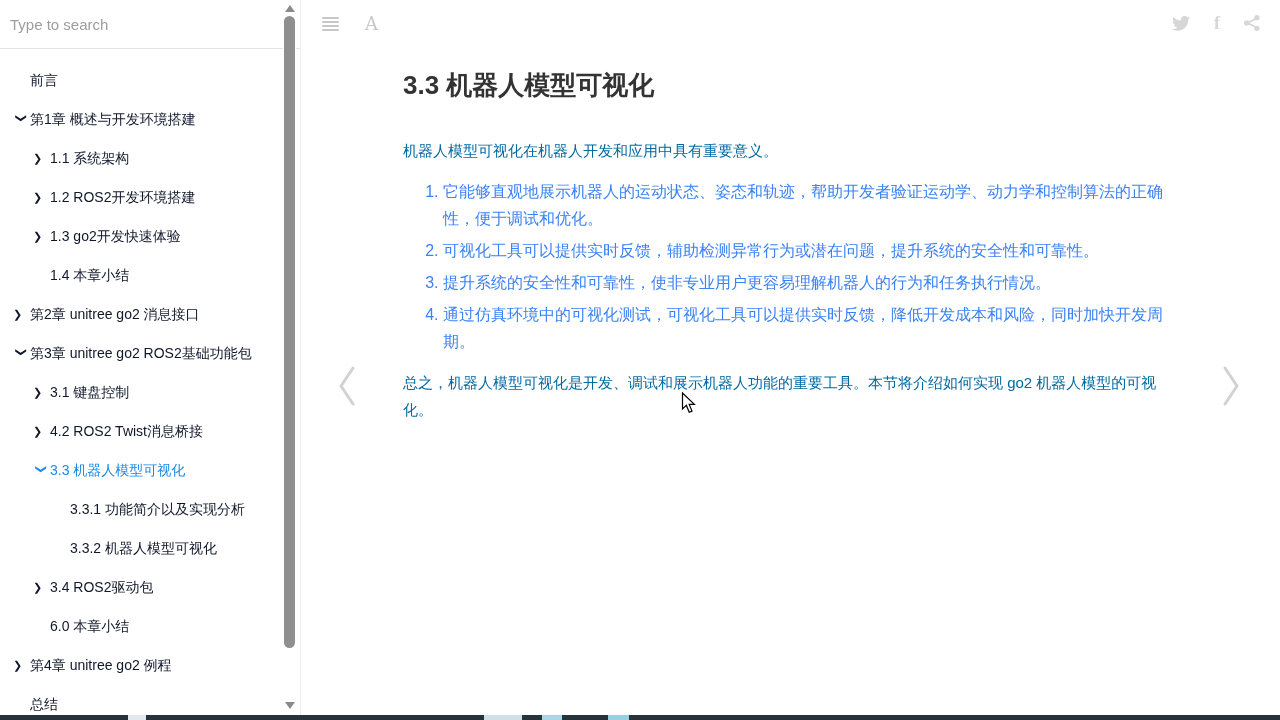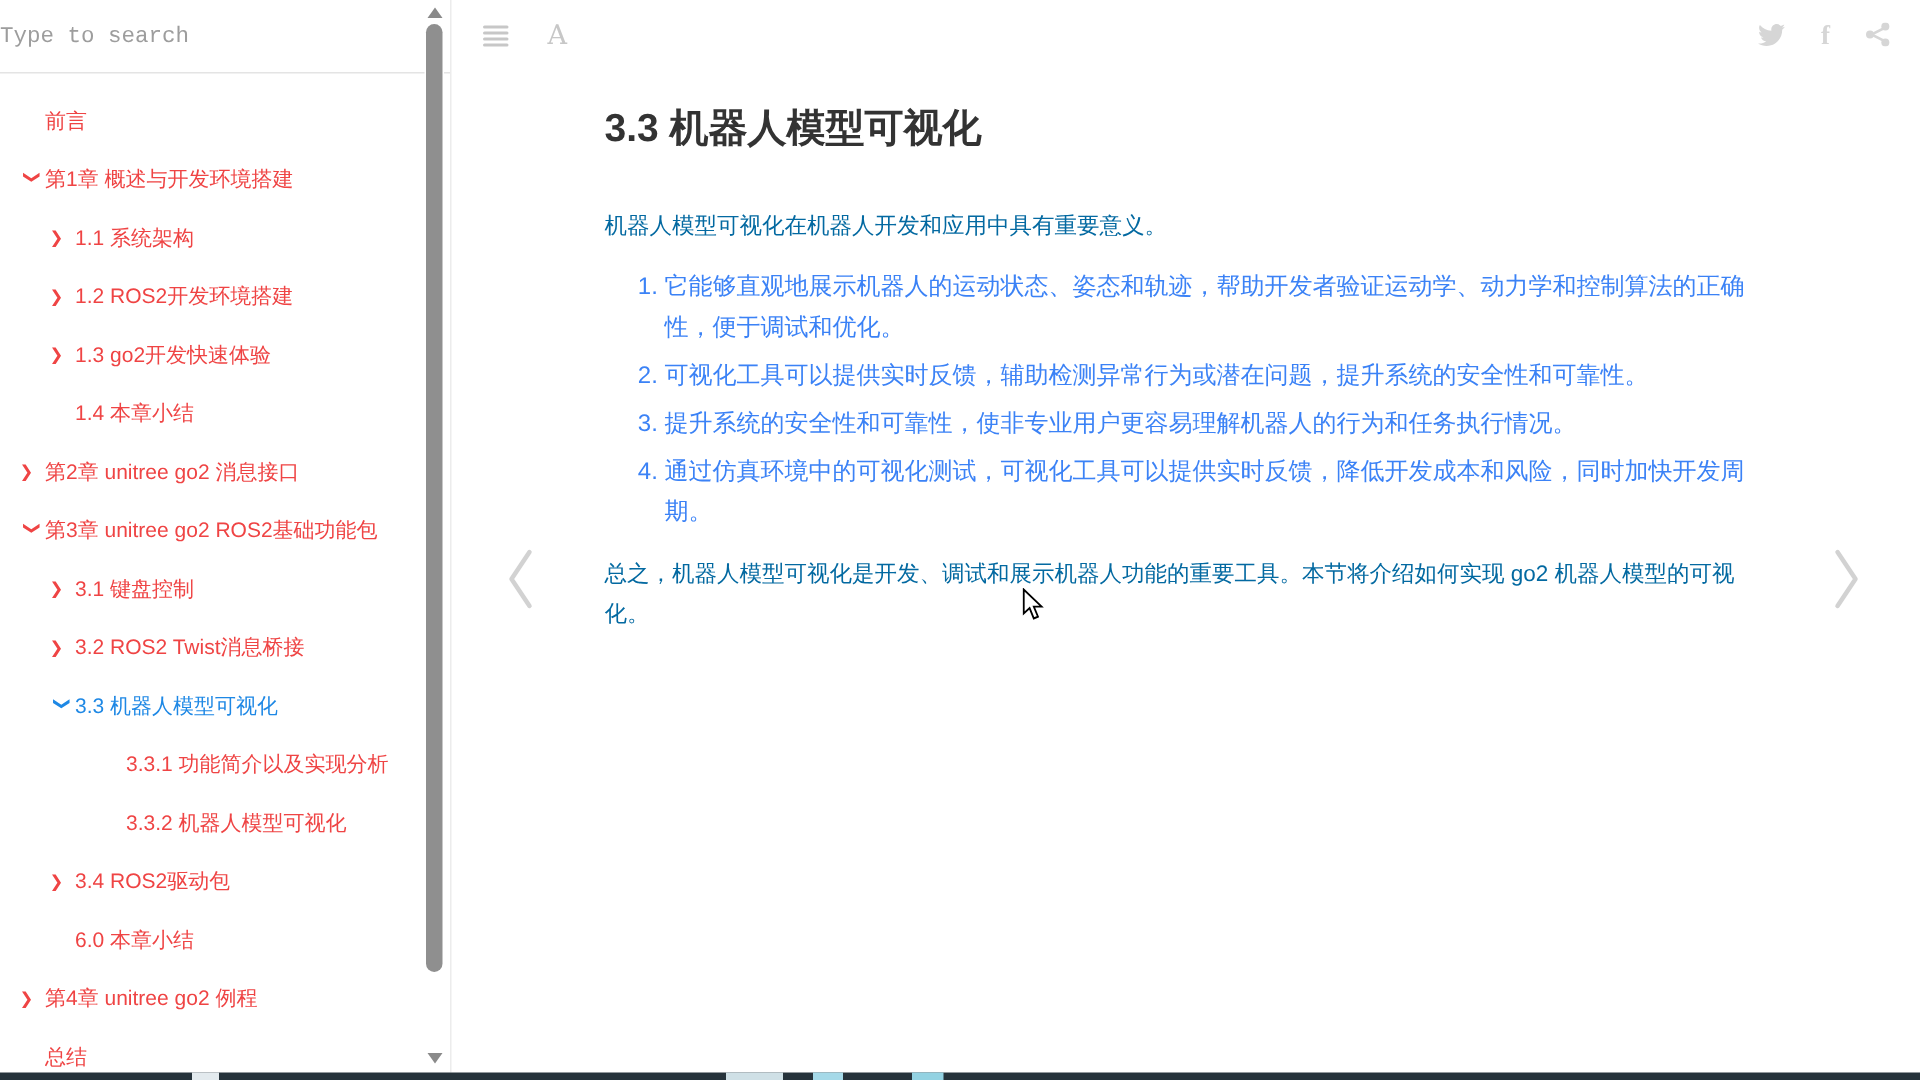--- a/index.html
+++ b/index.html
@@ -10,8 +10,8 @@
   .sidebar { position:absolute; left:0; top:0; width:301px; height:715px;
     background:#fff; border-right:1px solid #ececec; }
   .search-box { height:49px; border-bottom:1px solid #e4e4e4; display:flex; align-items:center; }
-  .search-box input { border:none; outline:none; width:250px; margin-left:0;
-    font-size:15px; color:#333; font-family:Liberation Mono, monospace; background:transparent; }
+  .search-box input { border:none; outline:none; width:250px; margin-left:10px;
+    font-size:15px; color:#333; font-family:Liberation Sans, sans-serif; background:transparent; }
   .search-box input::placeholder { color:#9d9d9d; }
   .nav { padding-top:12px; }
   .nav-item { height:39px; display:flex; align-items:center; font-size:14px;

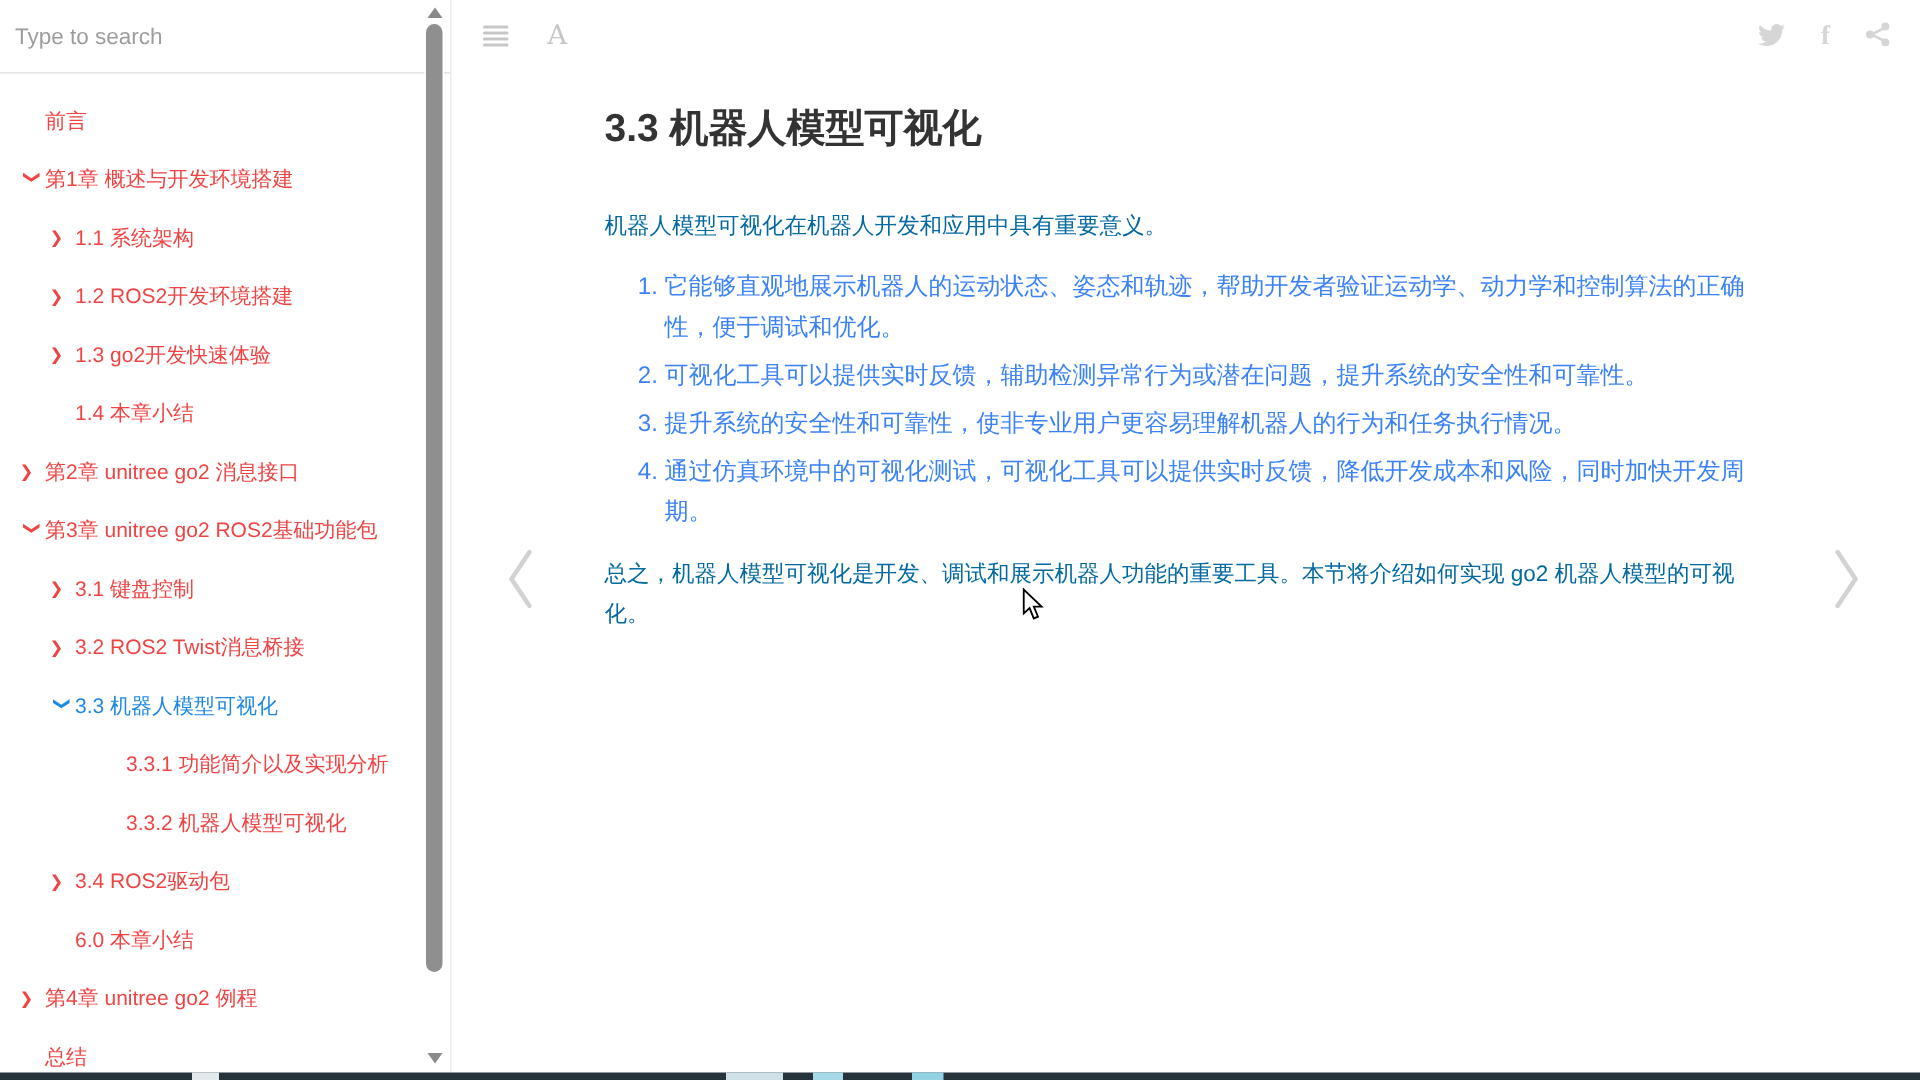--- a/index.html
+++ b/index.html
@@ -15,7 +15,7 @@
   .search-box input::placeholder { color:#9d9d9d; }
   .nav { padding-top:12px; }
   .nav-item { height:39px; display:flex; align-items:center; font-size:14px;
-    color:#ef4444; cursor:pointer; white-space:nowrap; }
+    color:#0f172a; cursor:pointer; white-space:nowrap; }
   .nav-item.lvl0 { padding-left:13px; }
   .nav-item.lvl1 { padding-left:33px; }
   .nav-item.lvl2 { padding-left:67px; }

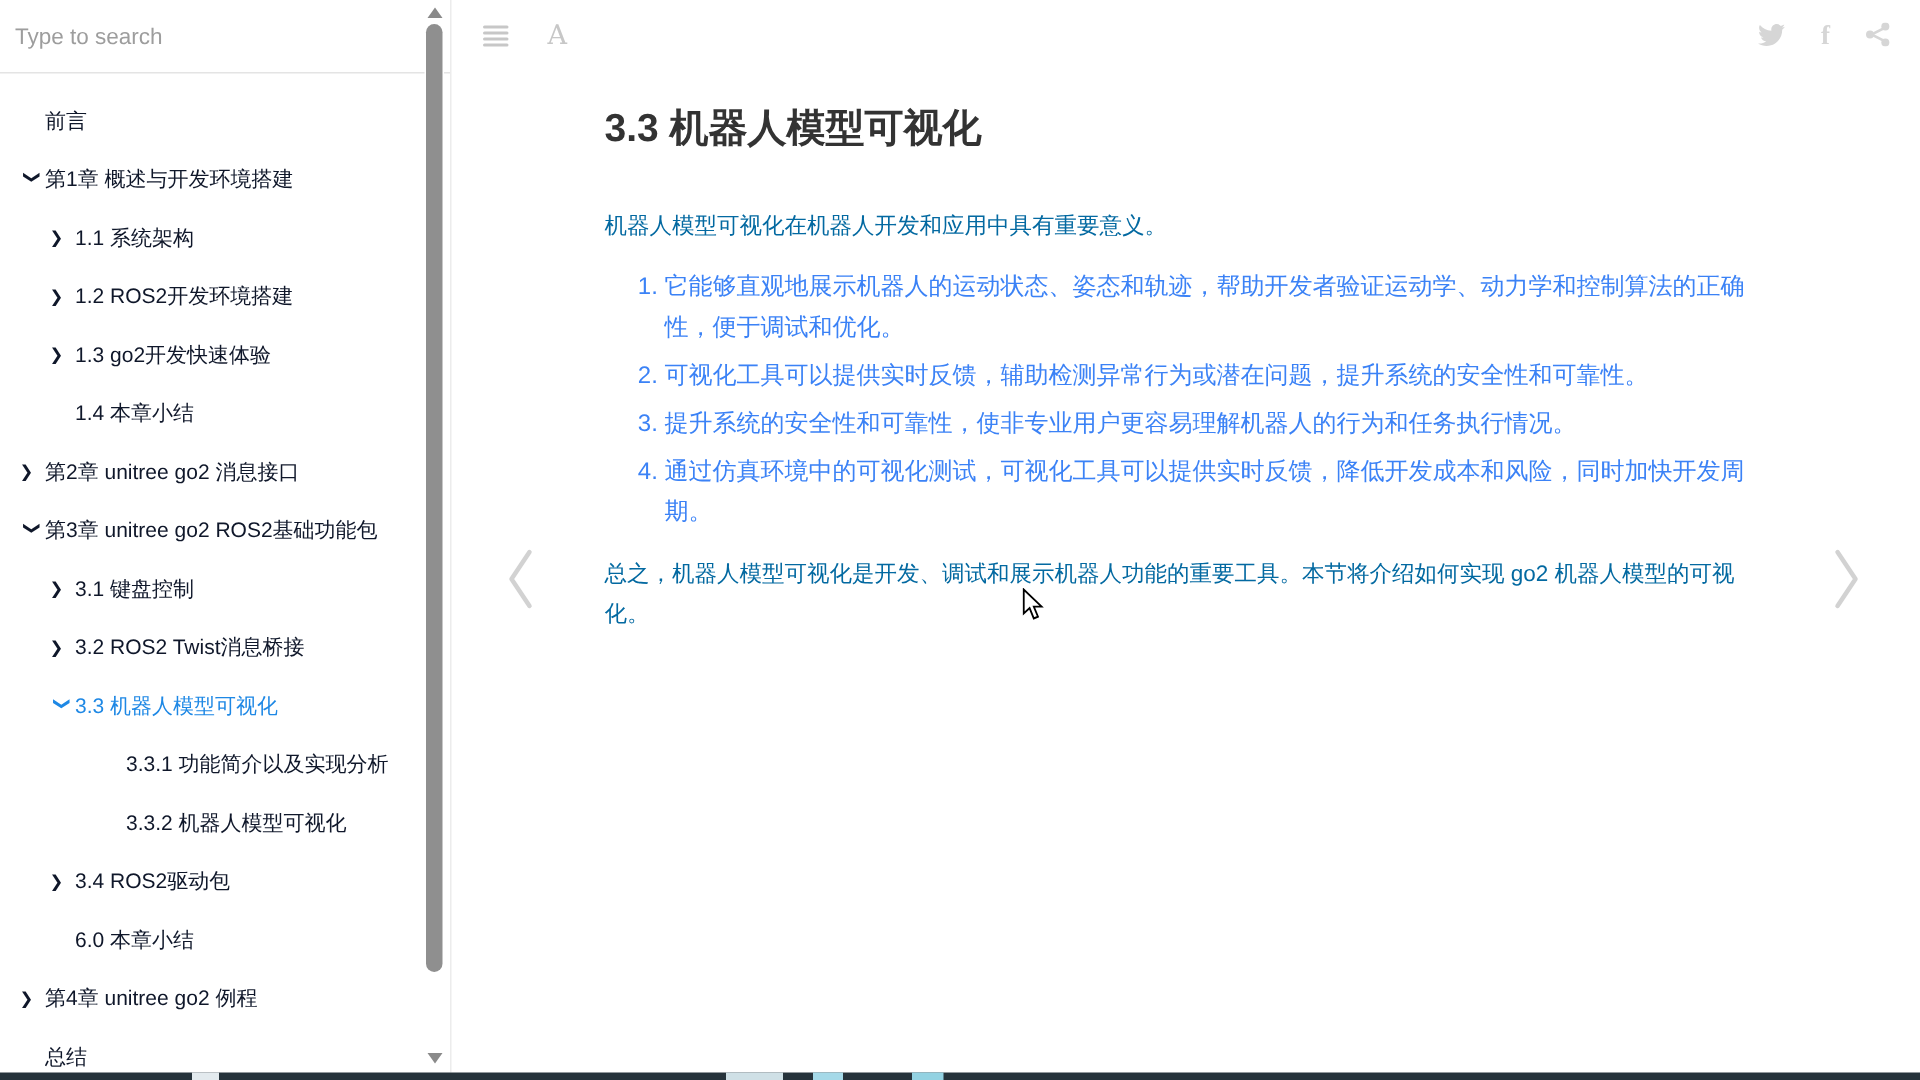--- a/index.html
+++ b/index.html
@@ -122,7 +122,7 @@
       </div>
       <div class="nav-item lvl1">
         <span class="arrow">❯</span>
-        <span class="nav-label">3.2 ROS2 Twist消息桥接</span>
+        <span class="nav-label">4.2 ROS2 Twist消息桥接</span>
       </div>
       <div class="nav-item lvl1 active">
         <span class="arrow down">❯</span>

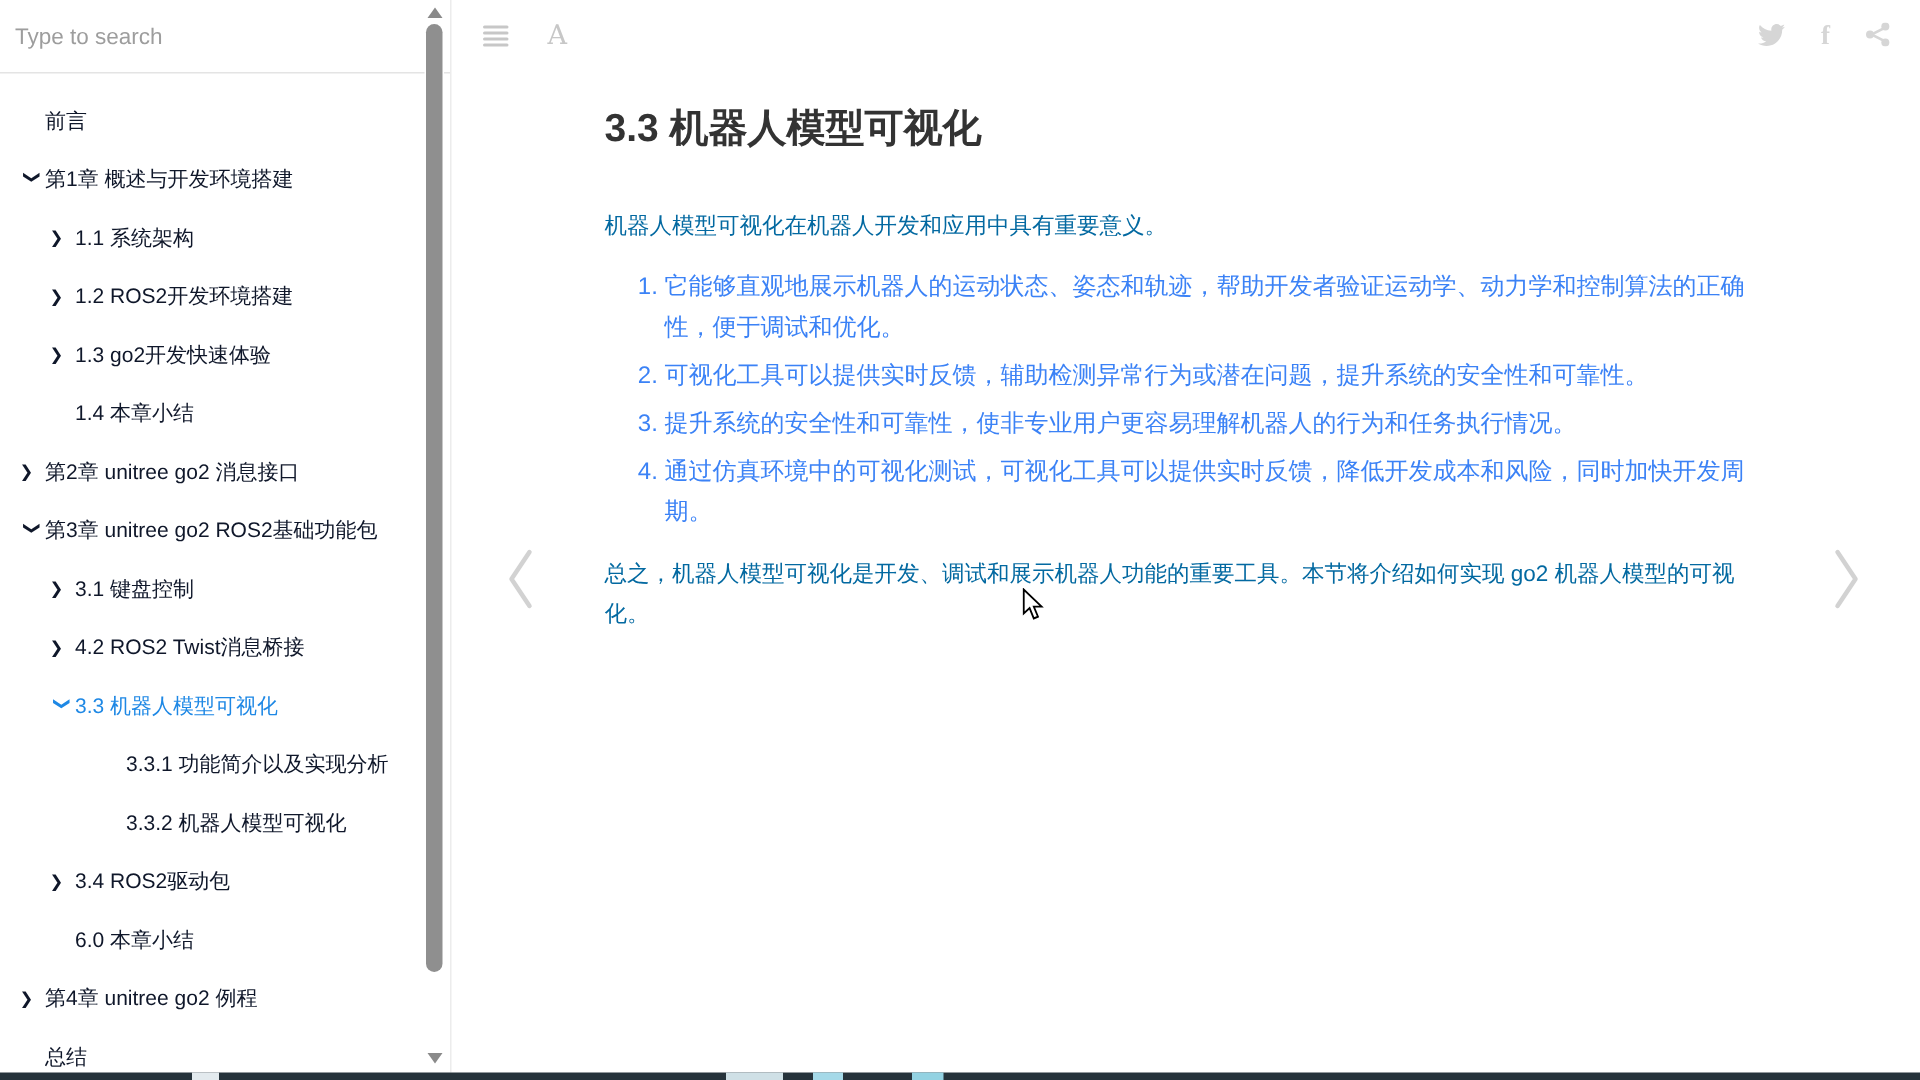--- a/index.html
+++ b/index.html
@@ -18,7 +18,7 @@
     color:#0f172a; cursor:pointer; white-space:nowrap; }
   .nav-item.lvl0 { padding-left:13px; }
   .nav-item.lvl1 { padding-left:33px; }
-  .nav-item.lvl2 { padding-left:67px; }
+  .nav-item.lvl2 { padding-left:53px; }
   .nav-item.active { color:#1e88e5; }
   .arrow { width:17px; display:inline-block; font-size:11px; font-weight:bold;
     color:inherit; flex:0 0 17px; }

